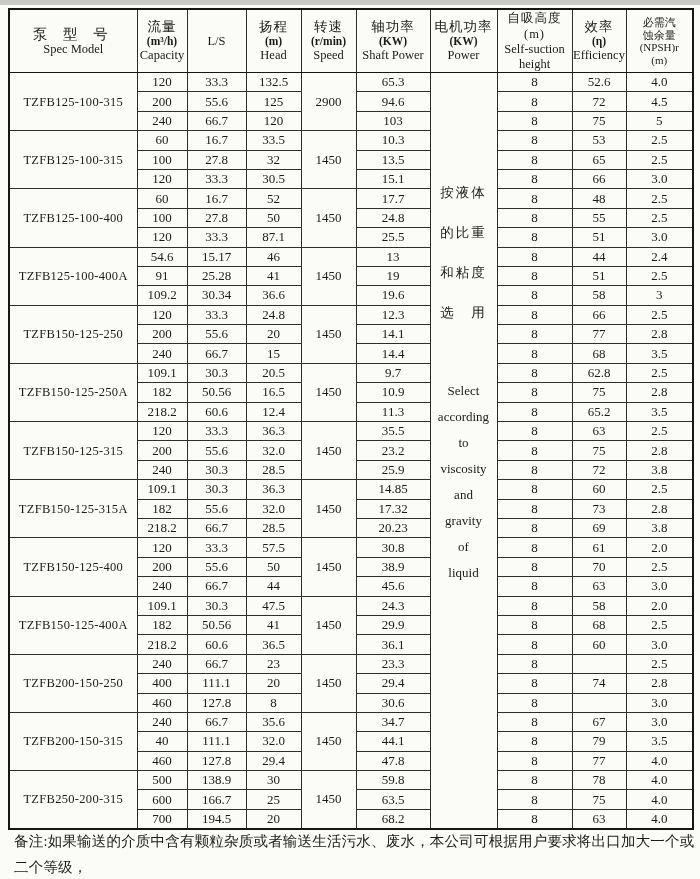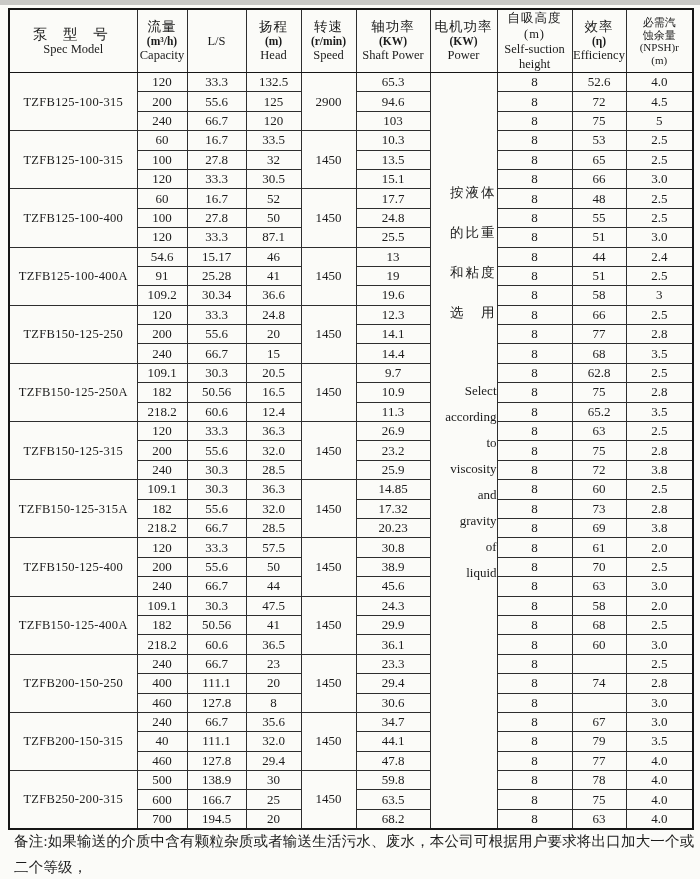--- a/index.html
+++ b/index.html
@@ -57,7 +57,7 @@
   td.model-cell { font-size: 12.5px; letter-spacing: 0.3px; margin-top: 46px; }
   td.speed-cell { font-size: 13px; }
 
-  td.motor-cell { vertical-align: top; text-align: right; }
+  td.motor-cell { vertical-align: top; }
   .motor-inner { padding-top: 100px; }
   .mzh { height: 40px; line-height: 40px; font-size: 13.5px; letter-spacing: 2px; }
   .mgap { height: 45px; }

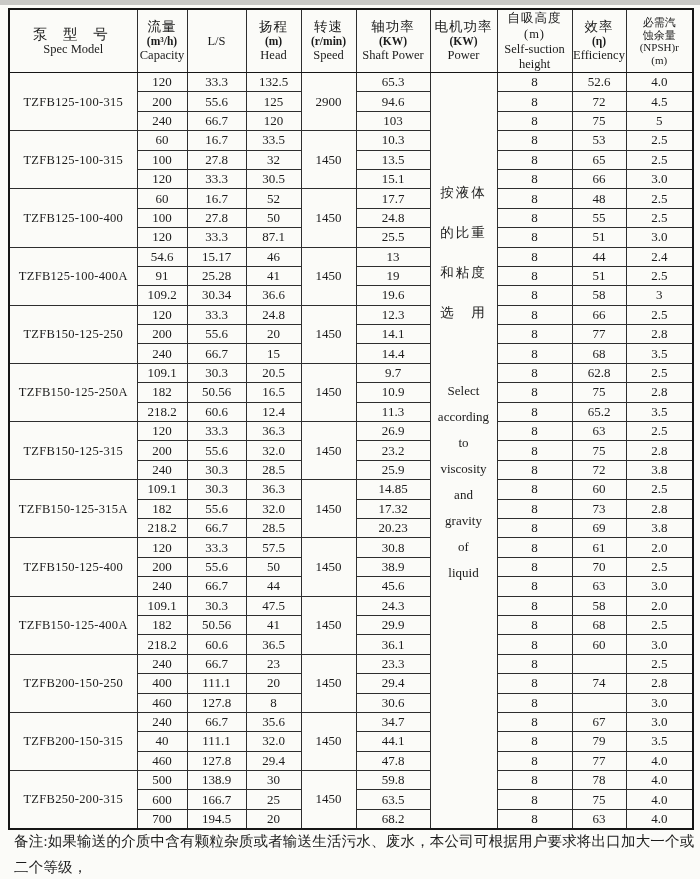--- a/index.html
+++ b/index.html
@@ -338,7 +338,7 @@
         <td data-name="ls-cell">33.3</td>
         <td data-name="head-cell">36.3</td>
         <td class="speed-cell" data-name="speed-cell" rowspan="3">1450</td>
-        <td data-name="shaft-power-cell">26.9</td>
+        <td data-name="shaft-power-cell">35.5</td>
         <td data-name="self-suction-cell">8</td>
         <td data-name="efficiency-cell">63</td>
         <td data-name="npsh-cell">2.5</td>

